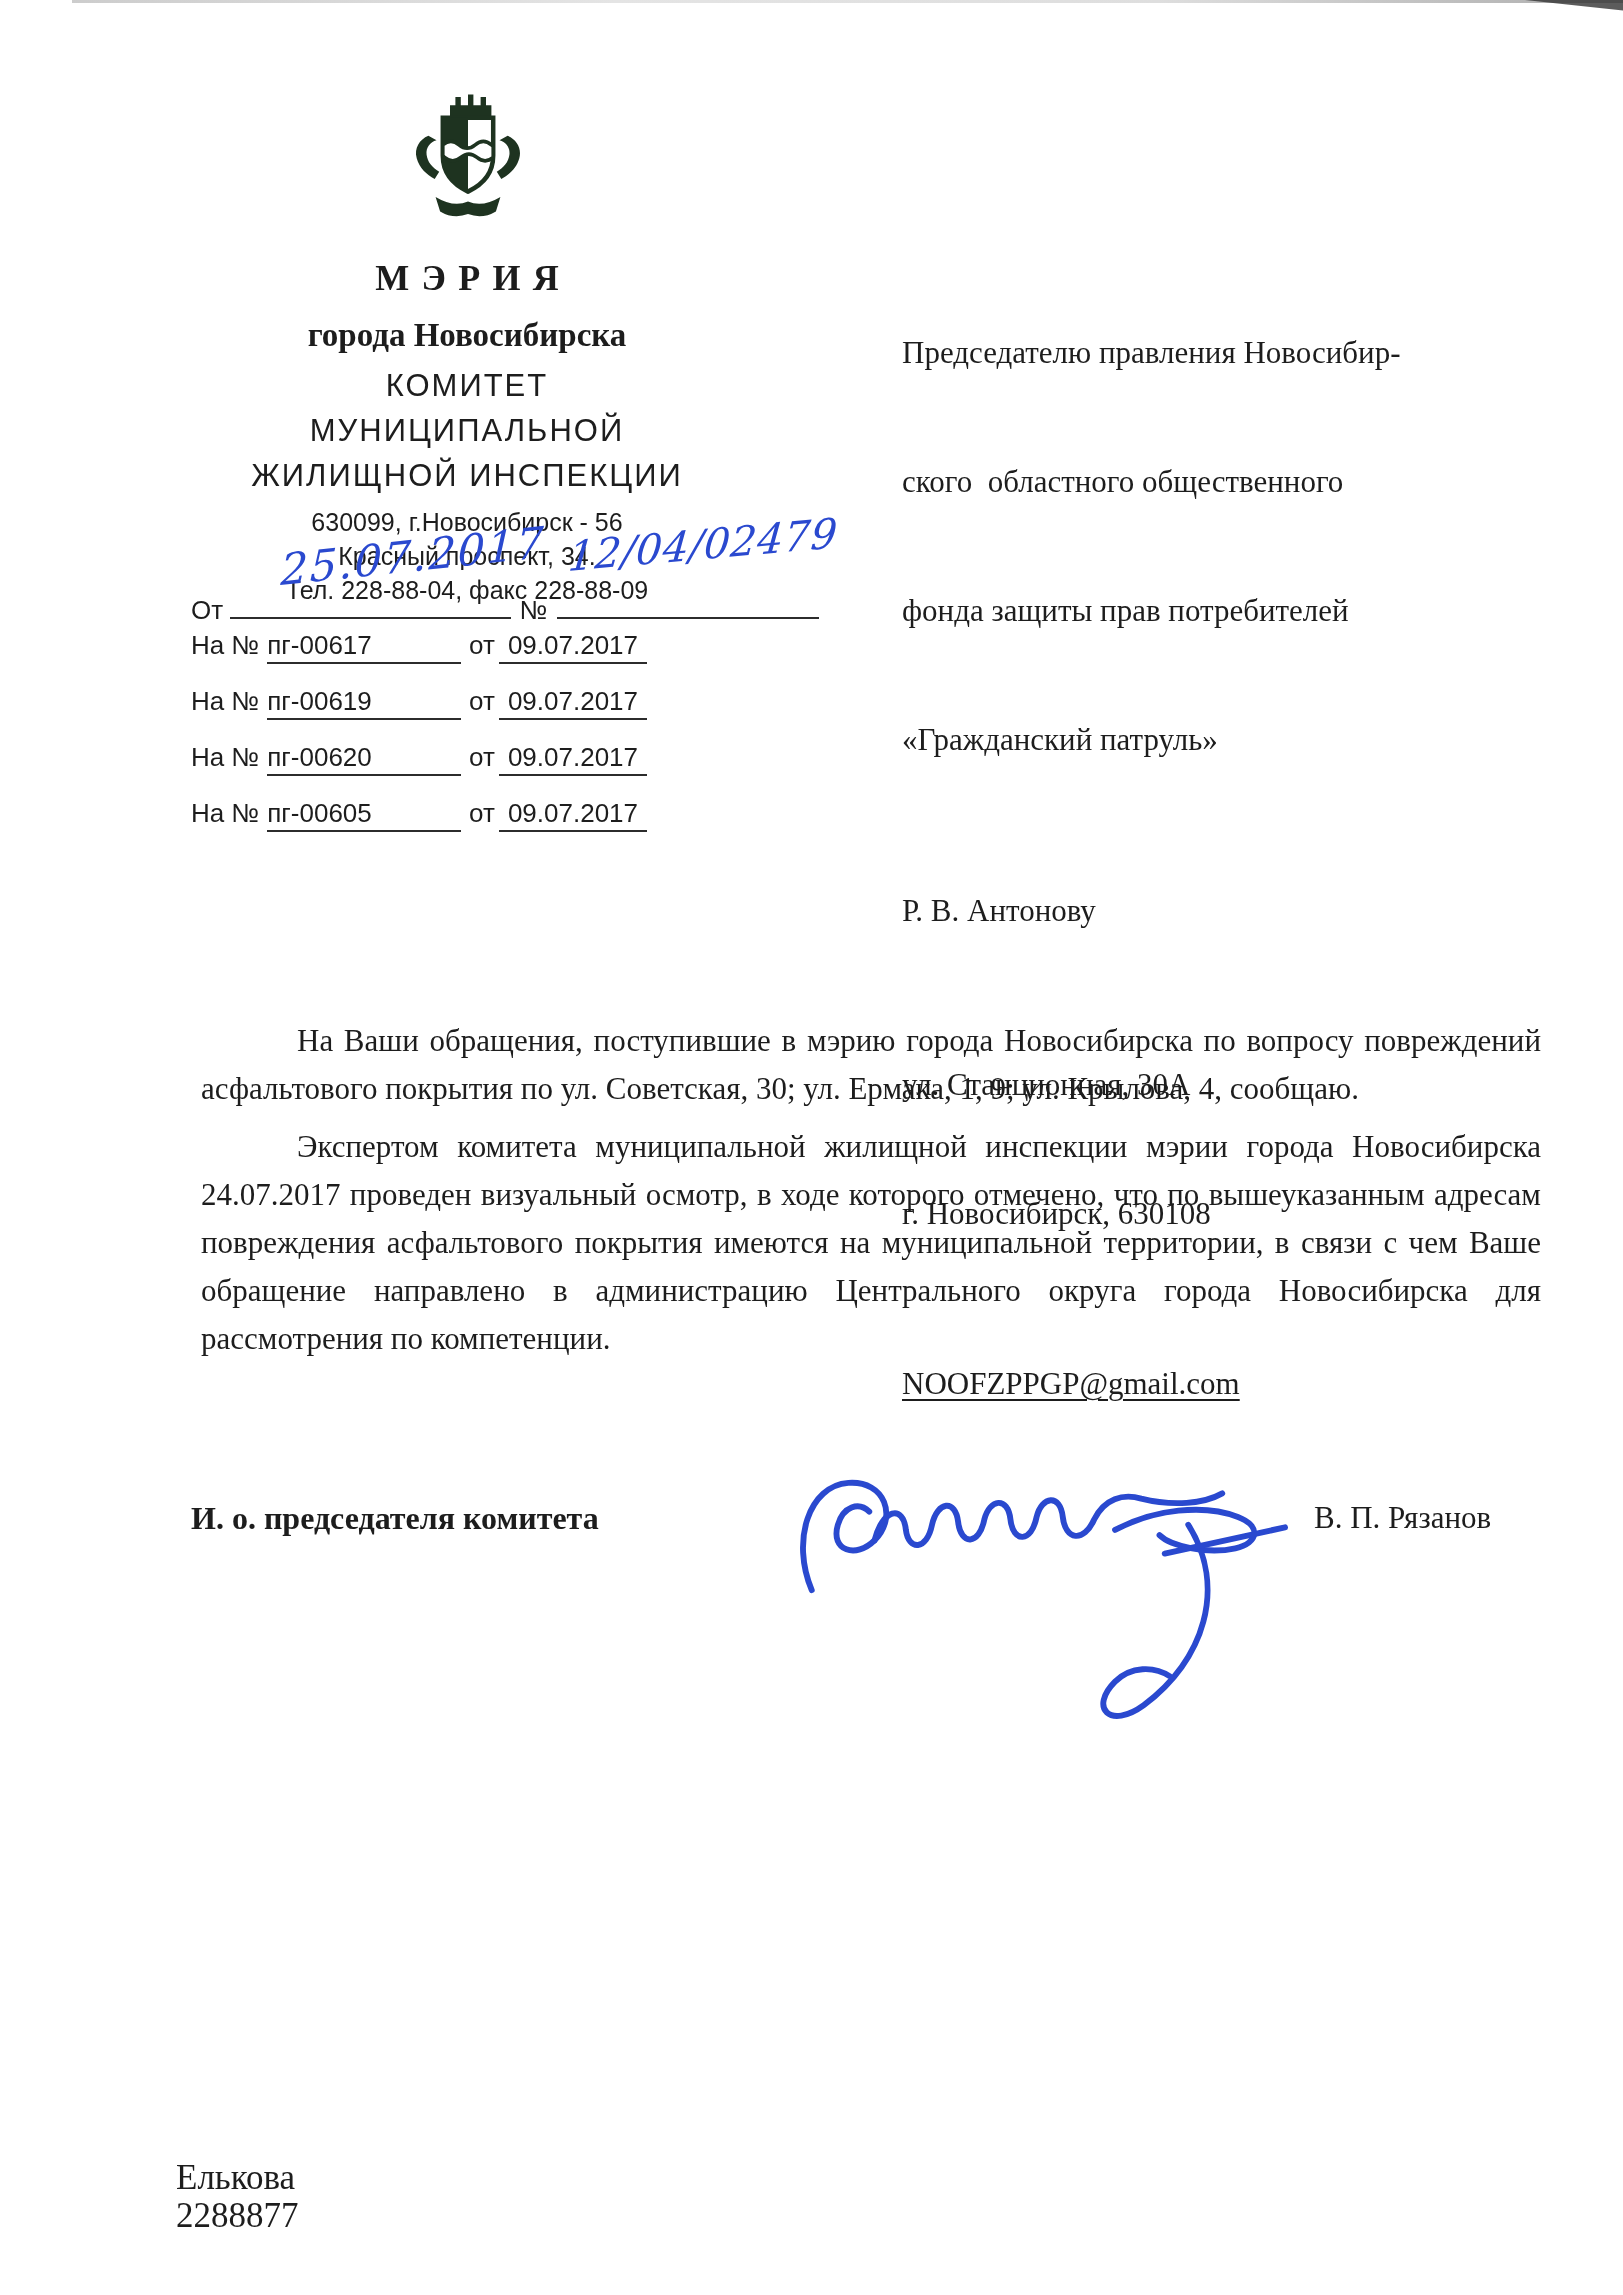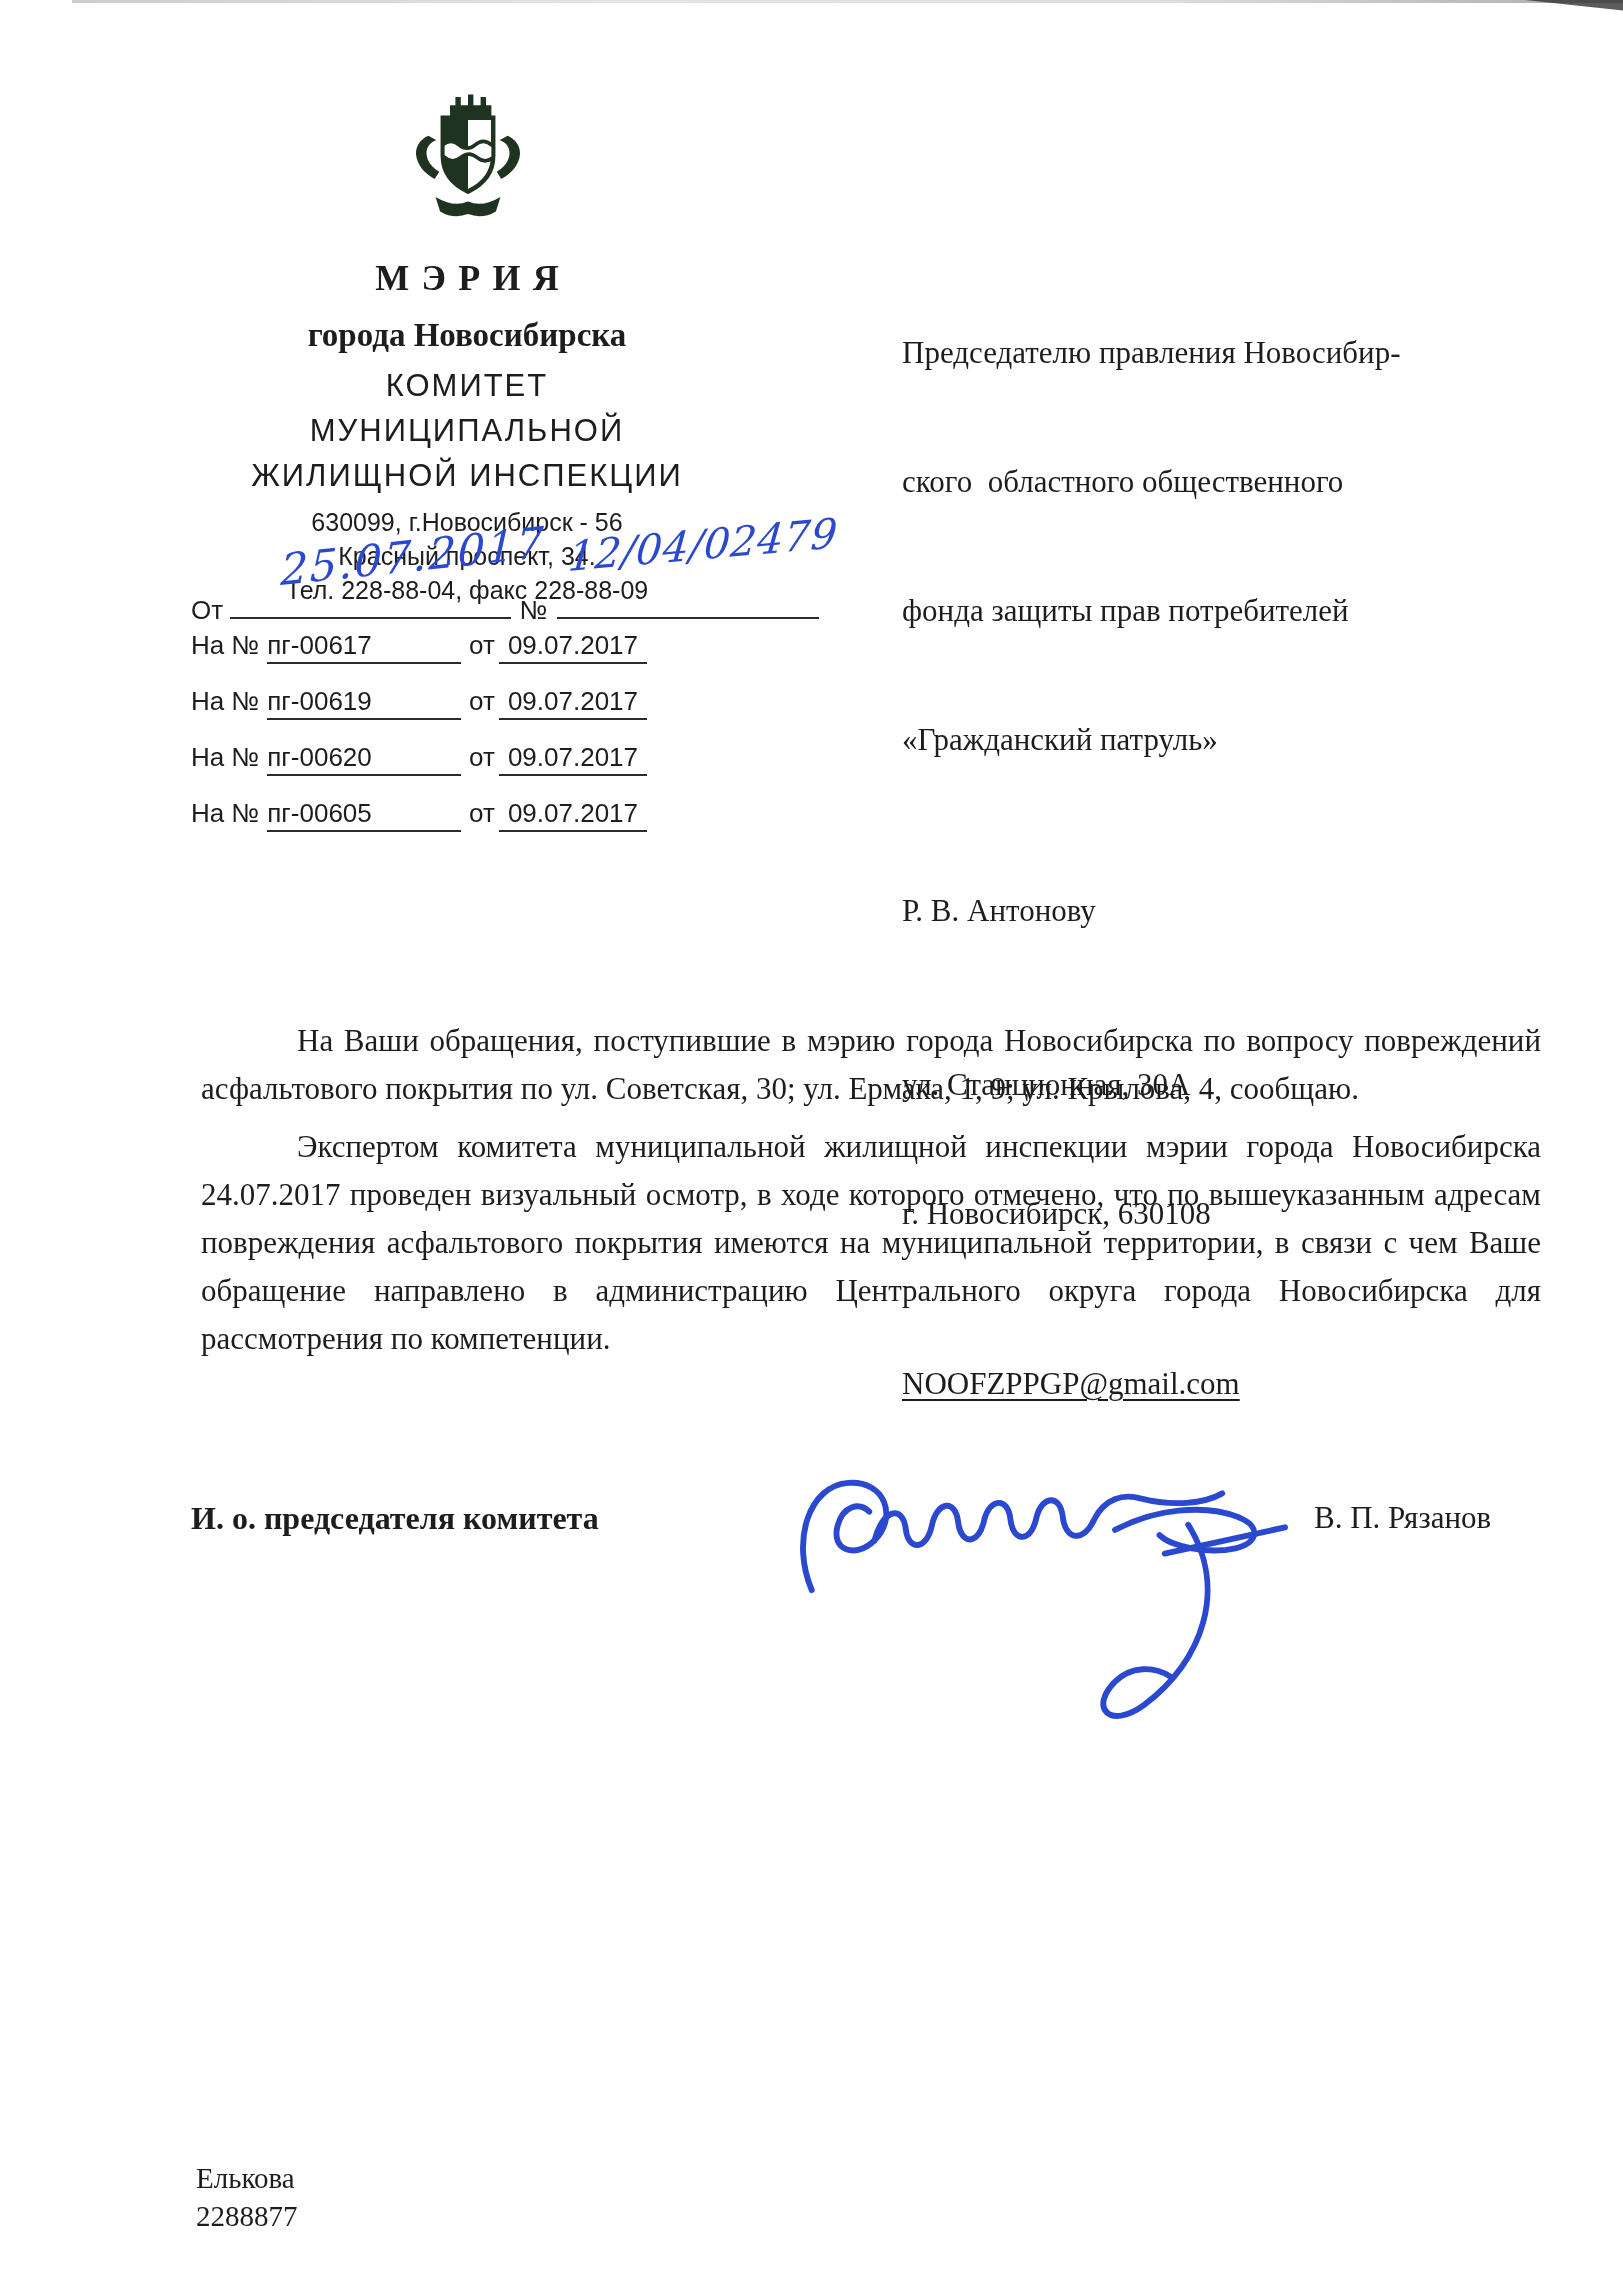--- a/index.html
+++ b/index.html
@@ -67,7 +67,7 @@
   .signature svg { width:100%; height:100%; }
 
   
-  .footer { position:absolute; left:196px; top:2159px; font-size:29px; line-height:38px; }
+  .footer { position:absolute; left:176px; top:2159px; font-size:35px; line-height:38px; }
 </style>
 </head>
 <body>

